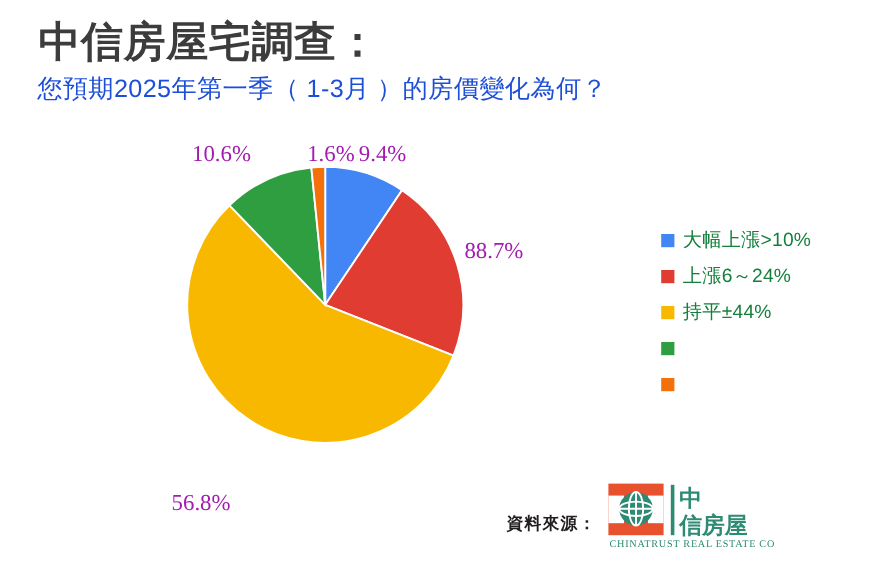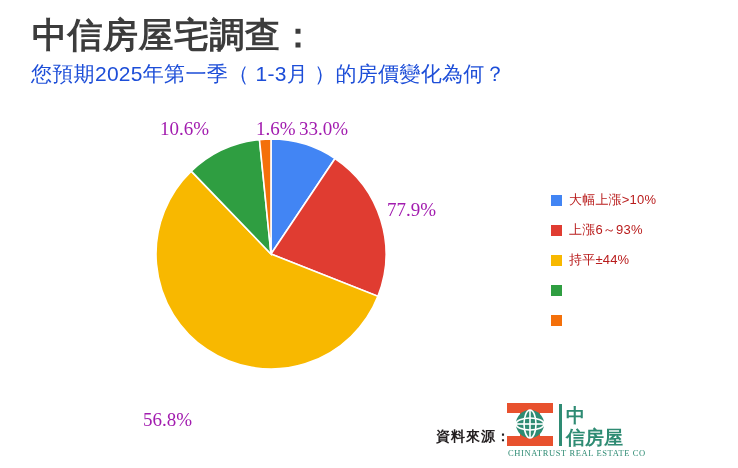--- a/index.html
+++ b/index.html
@@ -148,7 +148,7 @@
       </svg>
     </div>
 
-    <div class="data-label dl-0">33.0%</div>
+    <div class="data-label dl-0">9.4%</div>
     <div class="data-label dl-1">77.9%</div>
     <div class="data-label dl-2">56.8%</div>
     <div class="data-label dl-3">10.6%</div>

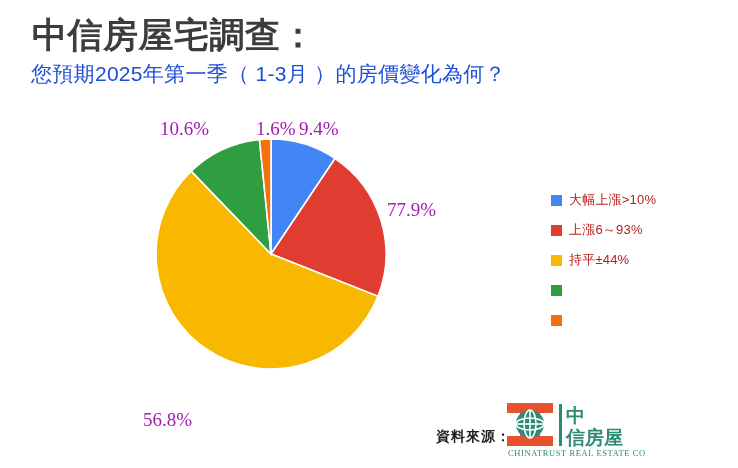--- a/index.html
+++ b/index.html
@@ -149,7 +149,7 @@
     </div>
 
     <div class="data-label dl-0">9.4%</div>
-    <div class="data-label dl-1">77.9%</div>
+    <div class="data-label dl-1">88.7%</div>
     <div class="data-label dl-2">56.8%</div>
     <div class="data-label dl-3">10.6%</div>
     <div class="data-label dl-4">1.6%</div>

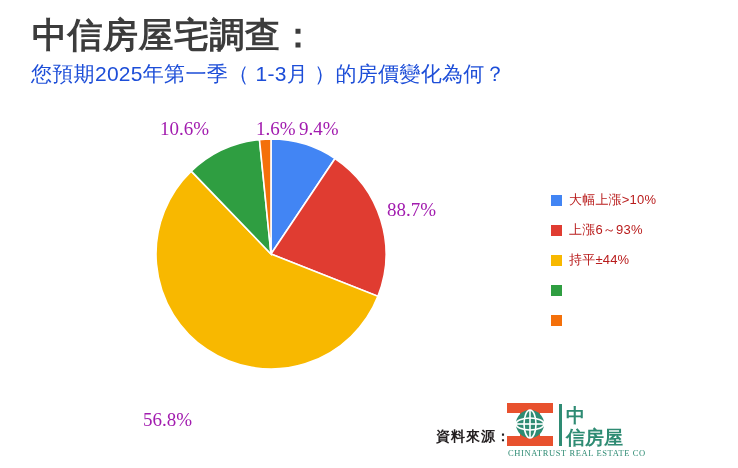--- a/index.html
+++ b/index.html
@@ -93,8 +93,8 @@
     margin-right: 7px;
   }
   .legend-text {
-    font-size: 13px;
-    color: #b91c1c;
+    font-size: 16px;
+    color: #15803d;
     white-space: nowrap;
     letter-spacing: 0.2px;
   }

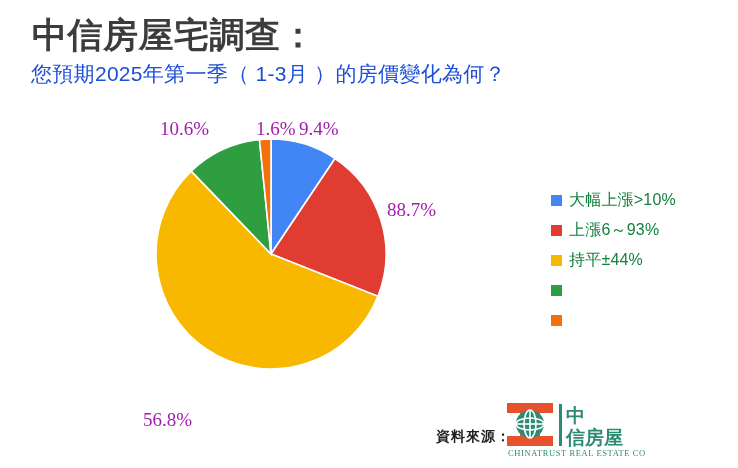--- a/index.html
+++ b/index.html
@@ -161,7 +161,7 @@
       </div>
       <div class="legend-item">
         <span class="legend-swatch" style="background: rgb(224, 60, 49);"></span>
-        <span class="legend-text">上漲6～93%</span>
+        <span class="legend-text">上漲6～24%</span>
       </div>
       <div class="legend-item">
         <span class="legend-swatch" style="background: rgb(248, 184, 0);"></span>

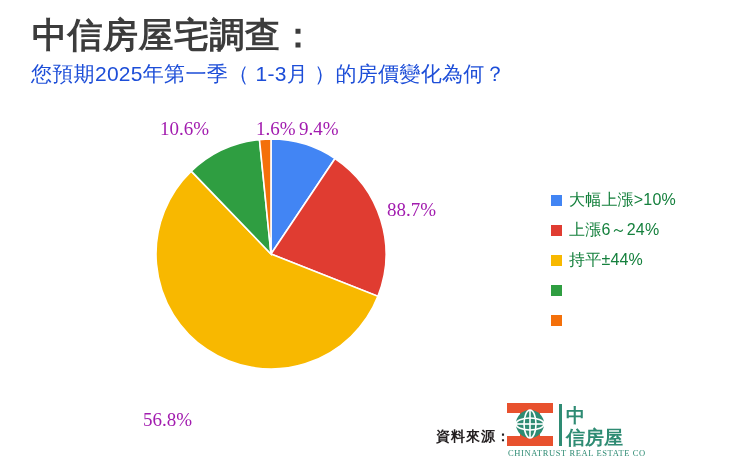--- a/index.html
+++ b/index.html
@@ -109,7 +109,7 @@
   }
   .source-label {
     position: absolute;
-    left: 16px;
+    left: 2px;
     top: 28px;
     font-size: 14px;
     font-weight: bold;

